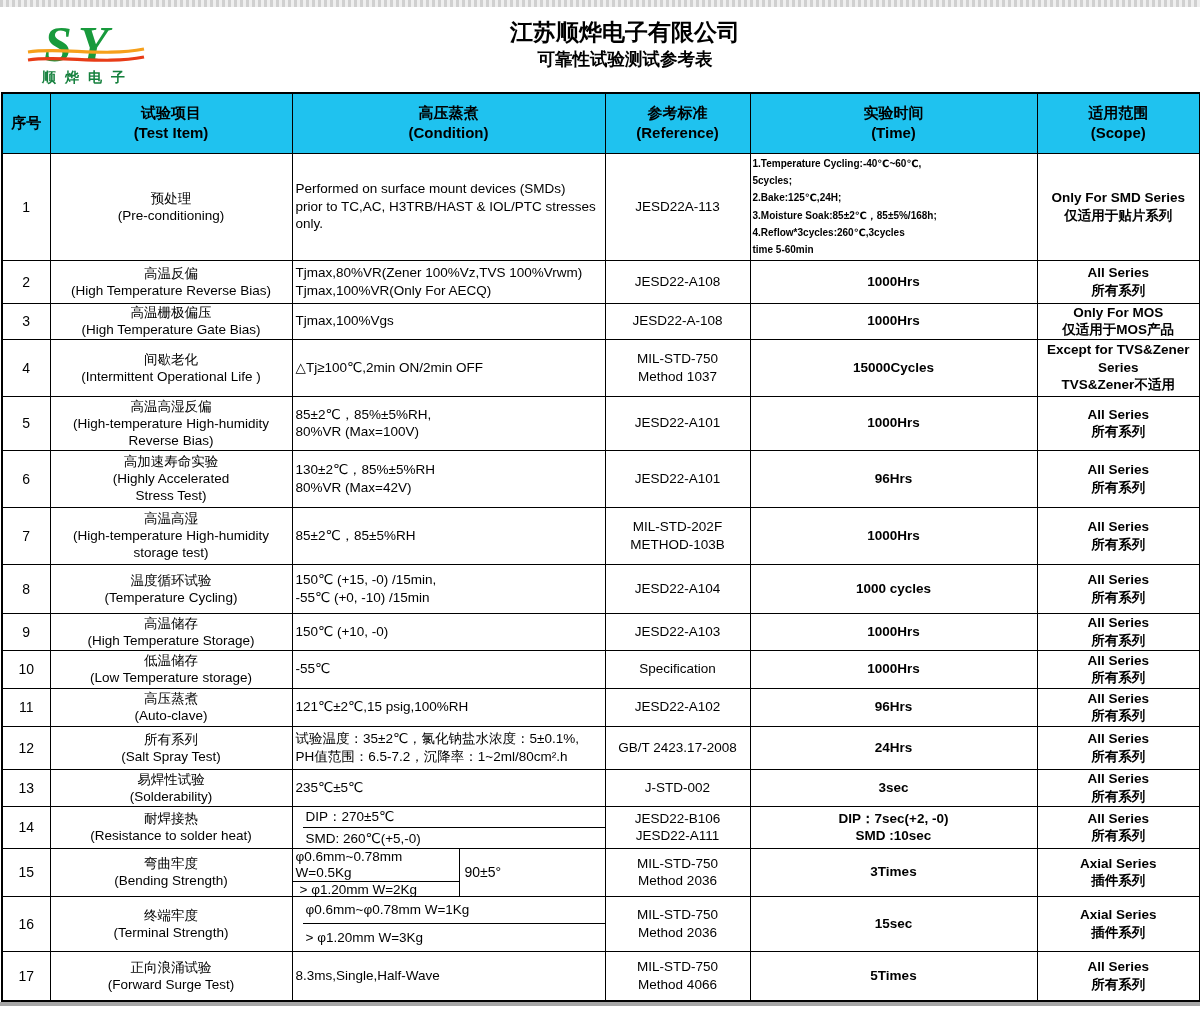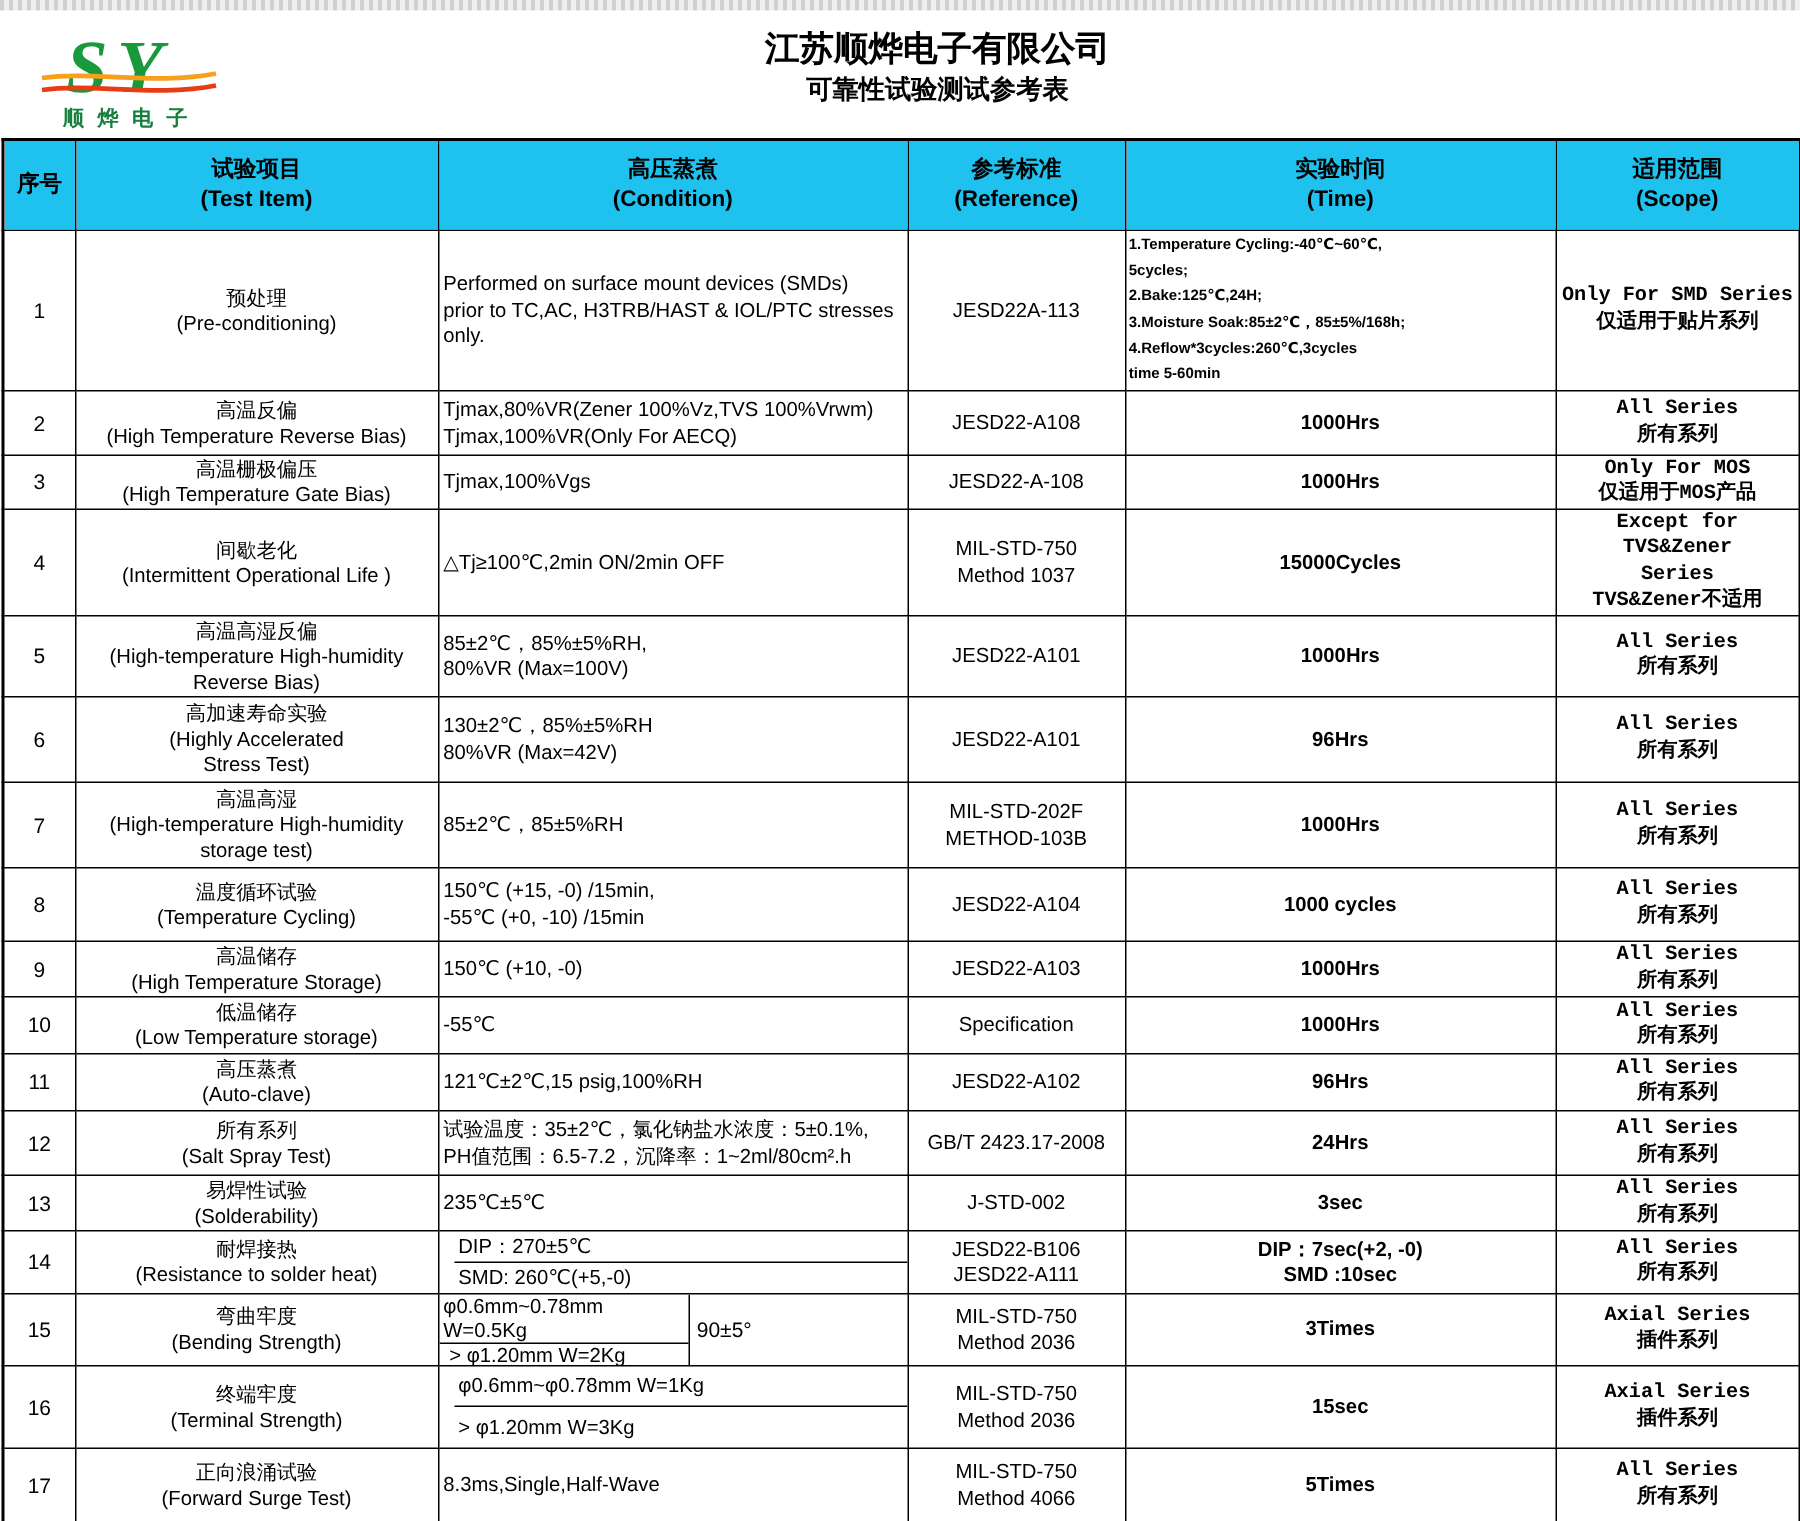--- a/index.html
+++ b/index.html
@@ -23,7 +23,7 @@
   .ref-cell{text-align:center;font-size:13.5px;line-height:17.5px;}
   .time-cell{text-align:center;font-size:13.5px;font-weight:600;line-height:17.5px;}
   .time-left{text-align:left;font-size:10px;line-height:17.2px;padding:1px 1px 1px 2px;white-space:nowrap;}
-  .scope-cell{text-align:center;font-size:13.5px;font-weight:600;line-height:17.5px;font-family:Liberation Mono, monospace;}
+  .scope-cell{text-align:center;font-size:13.5px;font-weight:600;line-height:17.5px;}
   .fill{position:absolute;inset:0;}
   .split2{display:flex;flex-direction:column;padding-left:10px;}
   .split2 > div{flex:1;display:flex;align-items:center;padding-left:3px;white-space:nowrap;}

